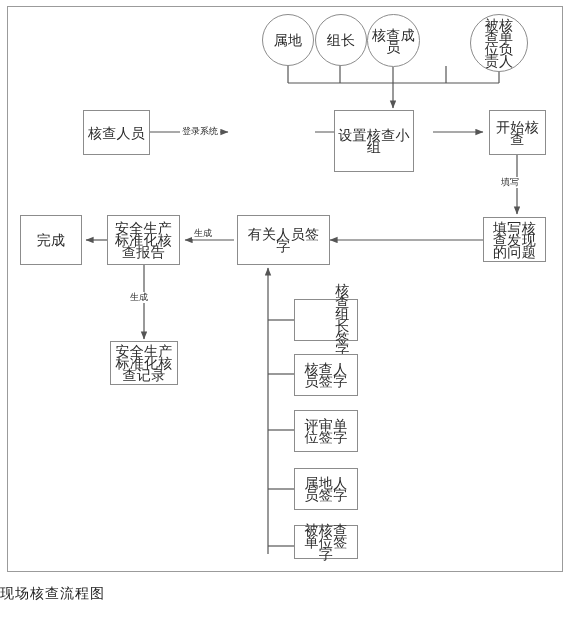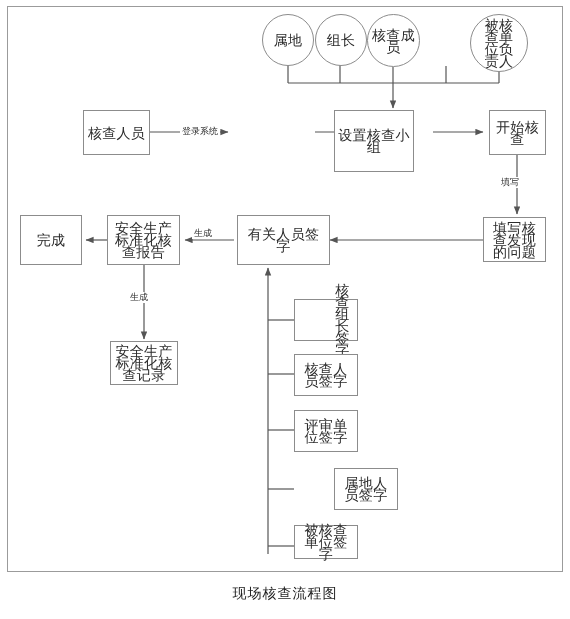--- a/index.html
+++ b/index.html
@@ -175,7 +175,7 @@
   <div class="node" style="left:294px; top:410px; width:64px; height:42px;">
     <span>评审单位签字</span>
   </div>
-  <div class="node" style="left:294px; top:468px; width:64px; height:42px;margin-left:40px;">
+  <div class="node" style="left:294px; top:468px; width:64px; height:42px;">
     <span>属地人员签字</span>
   </div>
   <div class="node" style="left:294px; top:525px; width:64px; height:34px;">

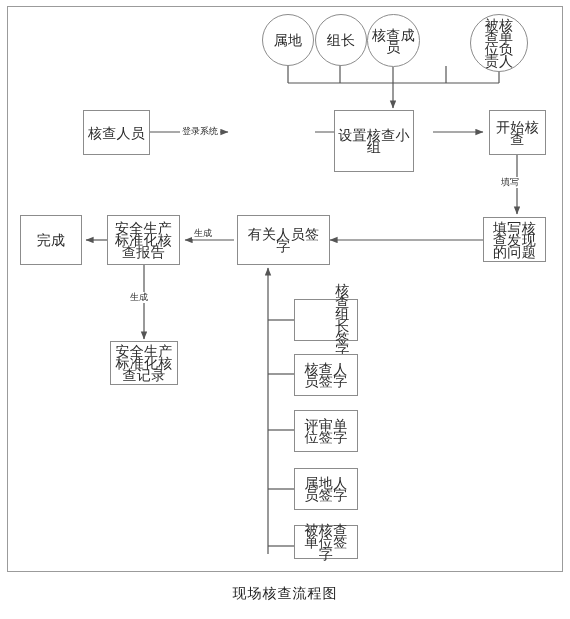--- a/index.html
+++ b/index.html
@@ -69,7 +69,7 @@
     left: 0;
     top: 585px;
     width: 570px;
-    text-align: center;
+    text-align: left;
     font-family: "DejaVu Serif", "Liberation Serif", serif;
     font-size: 14px;
     color: #1d1d1d;

